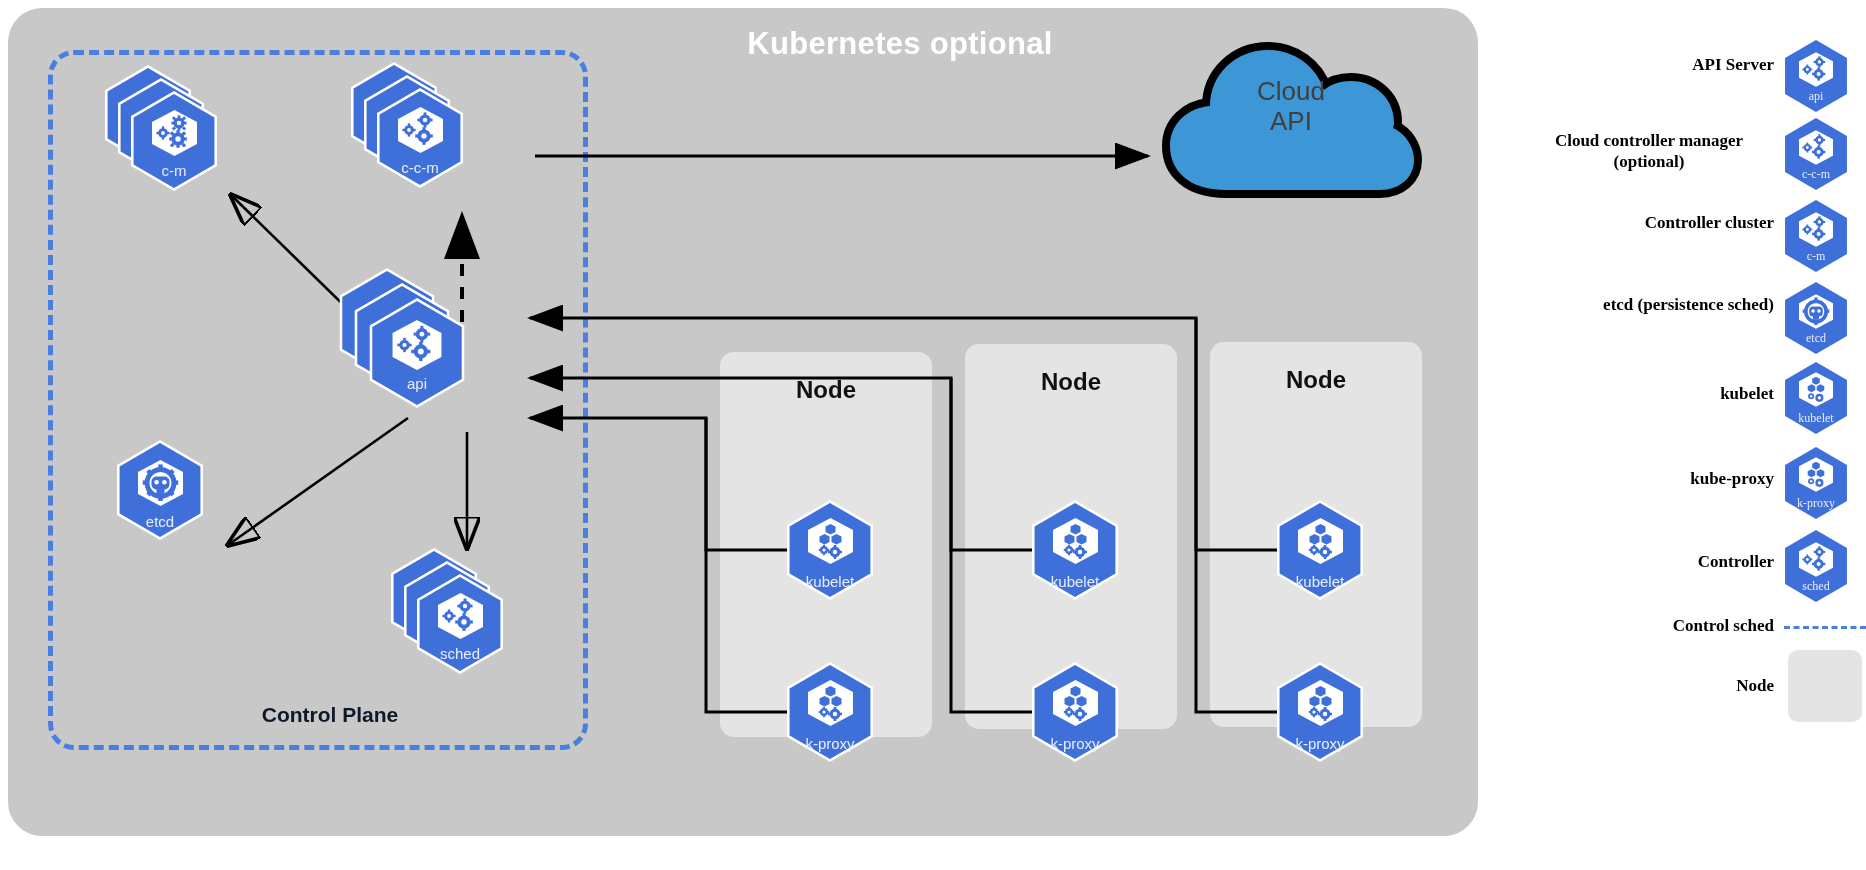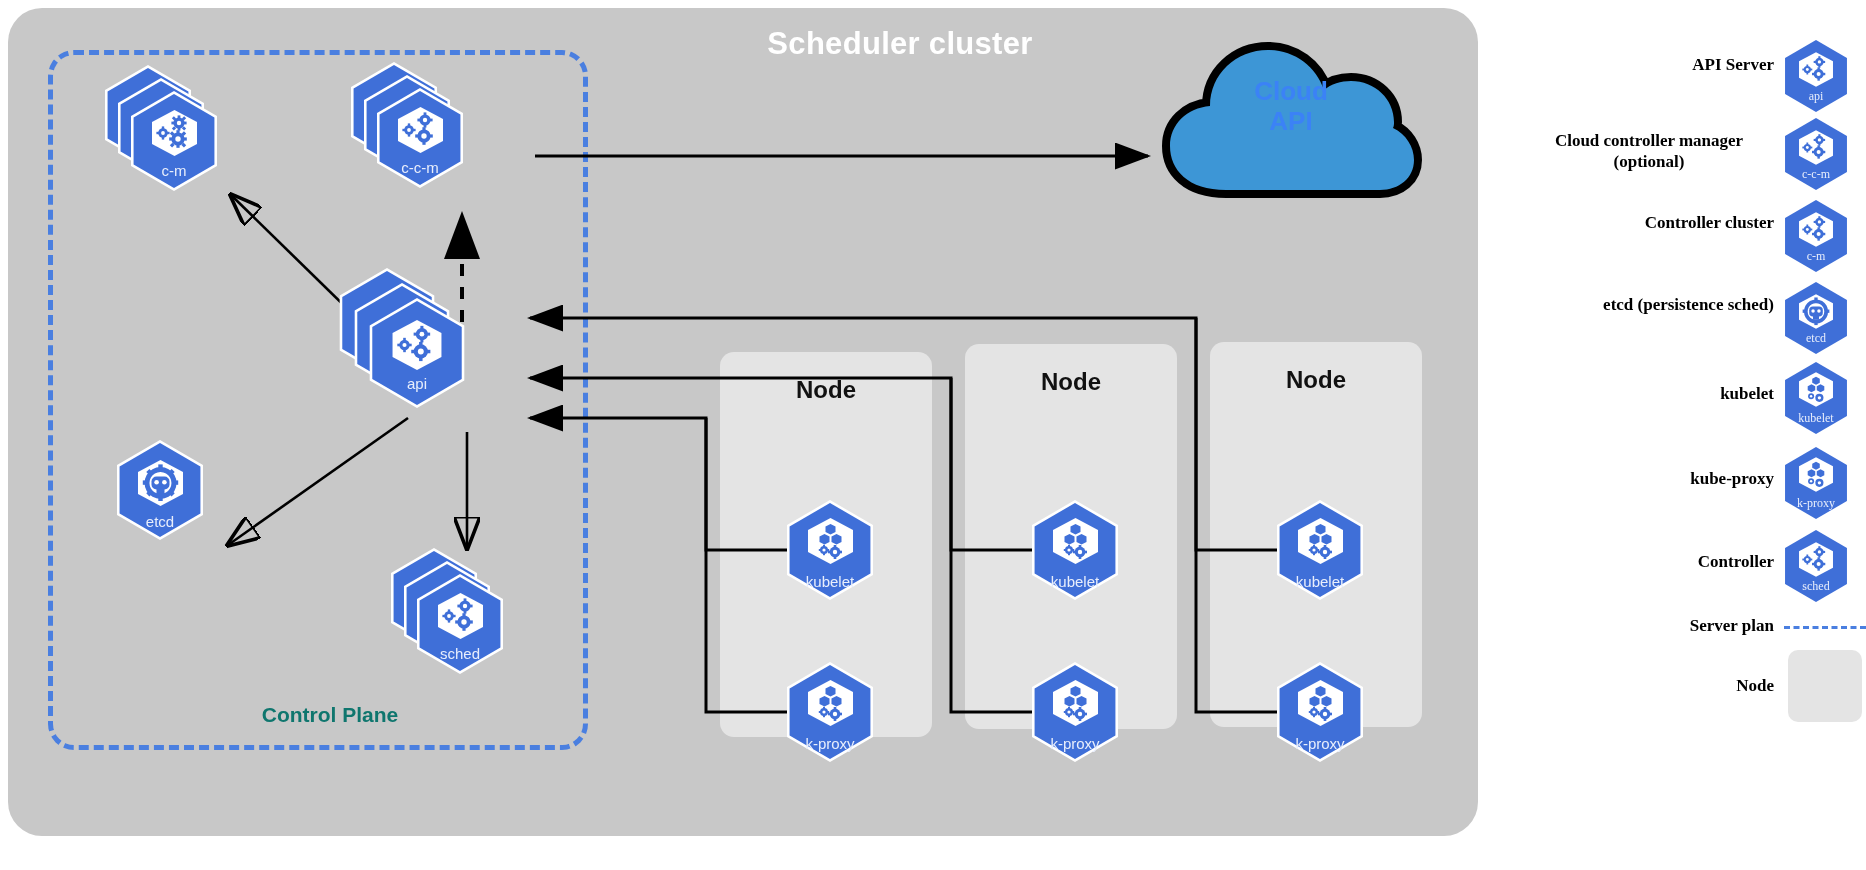--- a/index.html
+++ b/index.html
@@ -57,7 +57,7 @@
 <body>
 
 <div id="cluster-box"></div>
-<div id="cluster-title">Scheduler cluster</div>
+<div id="cluster-title">Kubernetes optional</div>
 
 <div id="control-plane-box"></div>
 <div id="control-plane-label">Control Plane</div>

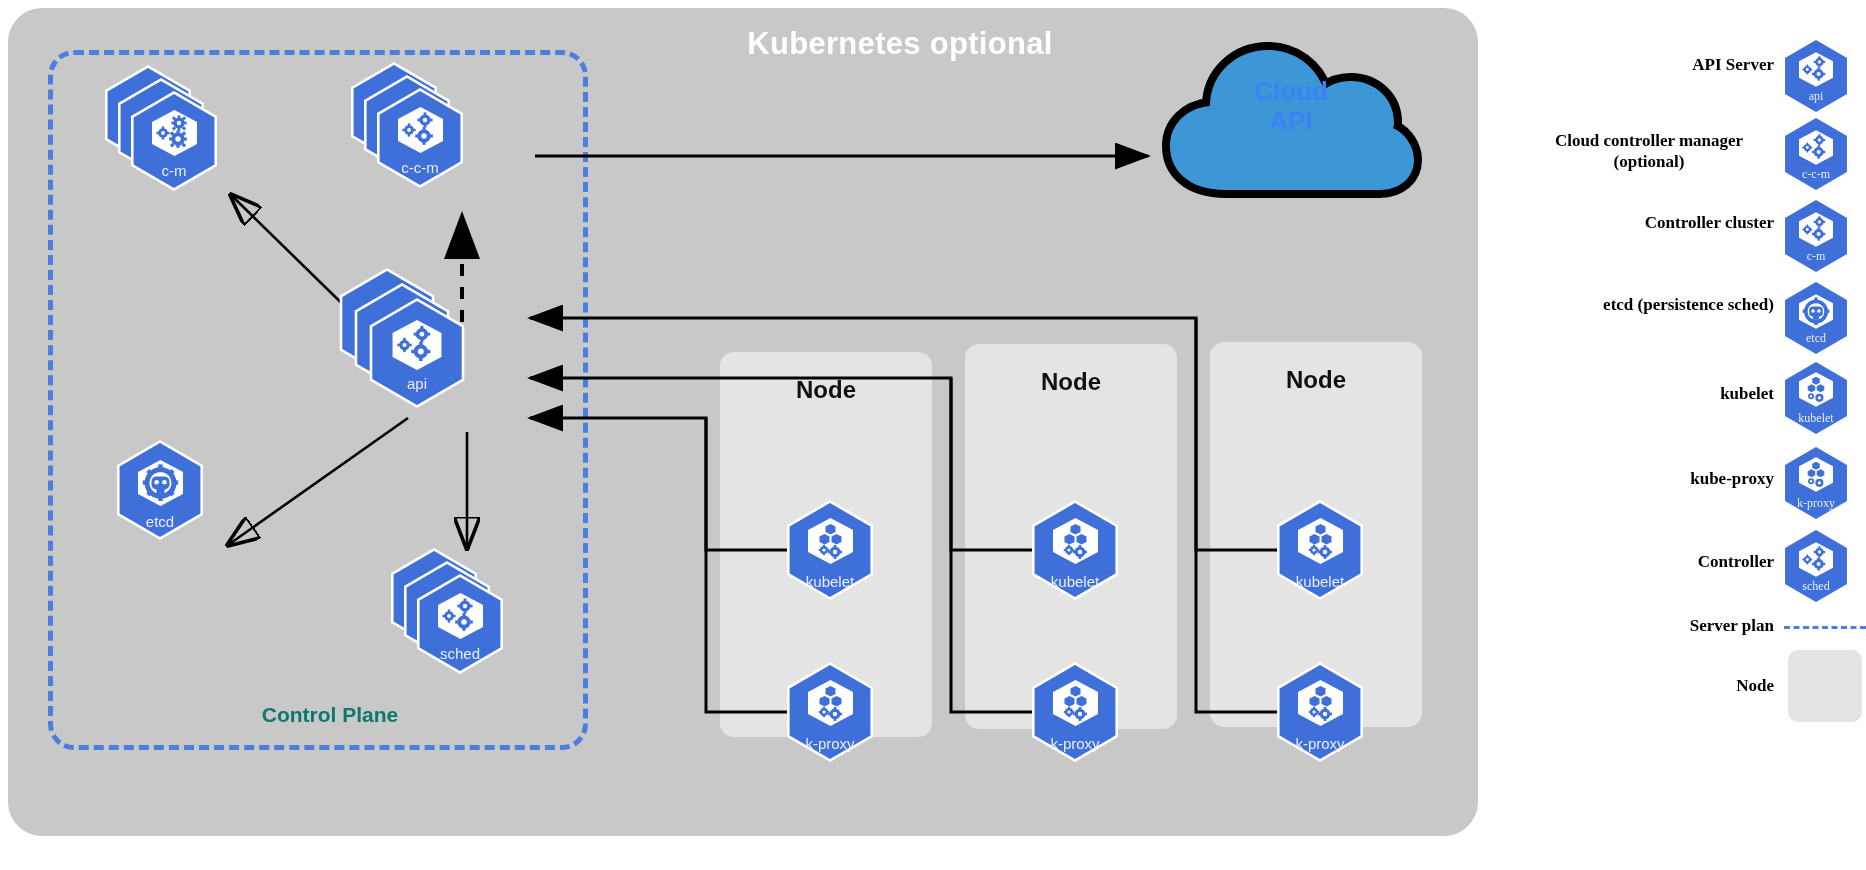--- a/index.html
+++ b/index.html
@@ -32,7 +32,7 @@
   
   #cloud-provider-api{position:absolute;left:1160px;top:38px;width:262px;height:160px;}
   #cloud-provider-api .cl-text{position:absolute;left:0;top:38px;width:100%;text-align:center;
-      color:#3b82f6;font-size:26px;font-weight:bold;line-height:1.16;z-index:3;}
+      color:#404040;font-size:26px;font-weight:normal;line-height:1.16;z-index:3;}
 
   
   .node-box{position:absolute;width:212px;height:385px;background:#e4e4e4;border-radius:14px;}

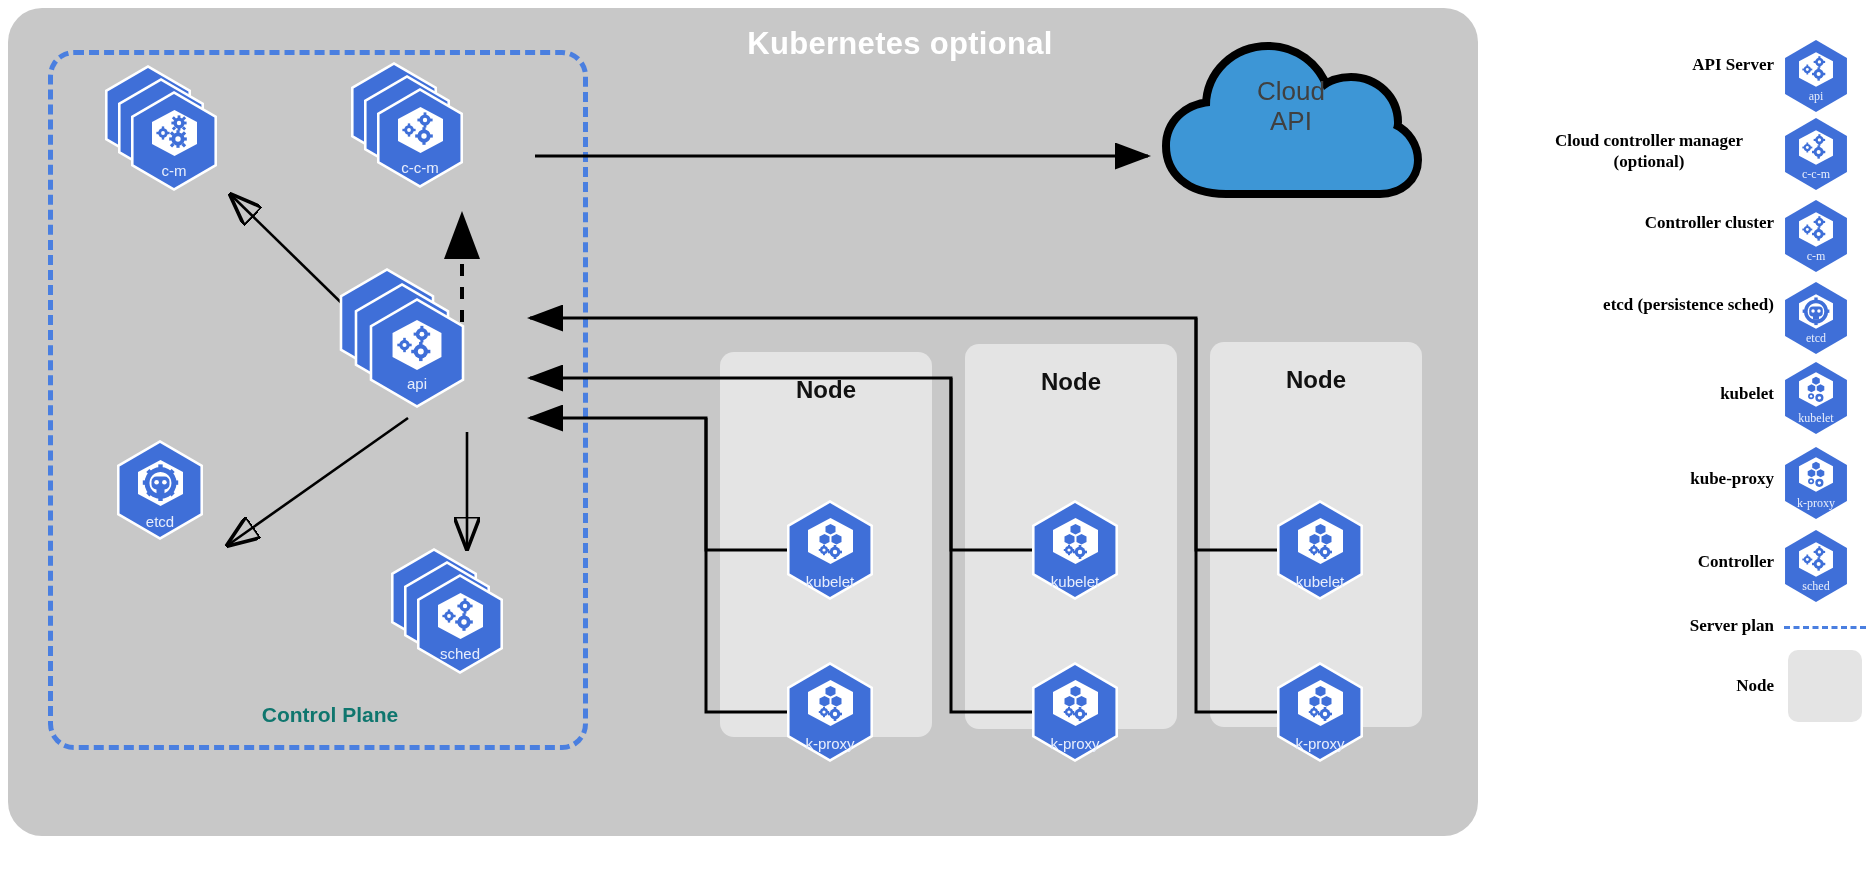--- a/index.html
+++ b/index.html
@@ -651,7 +651,7 @@
   </div>
 
   <div class="legend-row" style="top:612px;height:30px;">
-    <div class="legend-label" style="top:4px;">Server plan</div>
+    <div class="legend-label" style="top:4px;">Control sched</div>
     <div id="legend-dash" style="top:14px;"></div>
   </div>
 

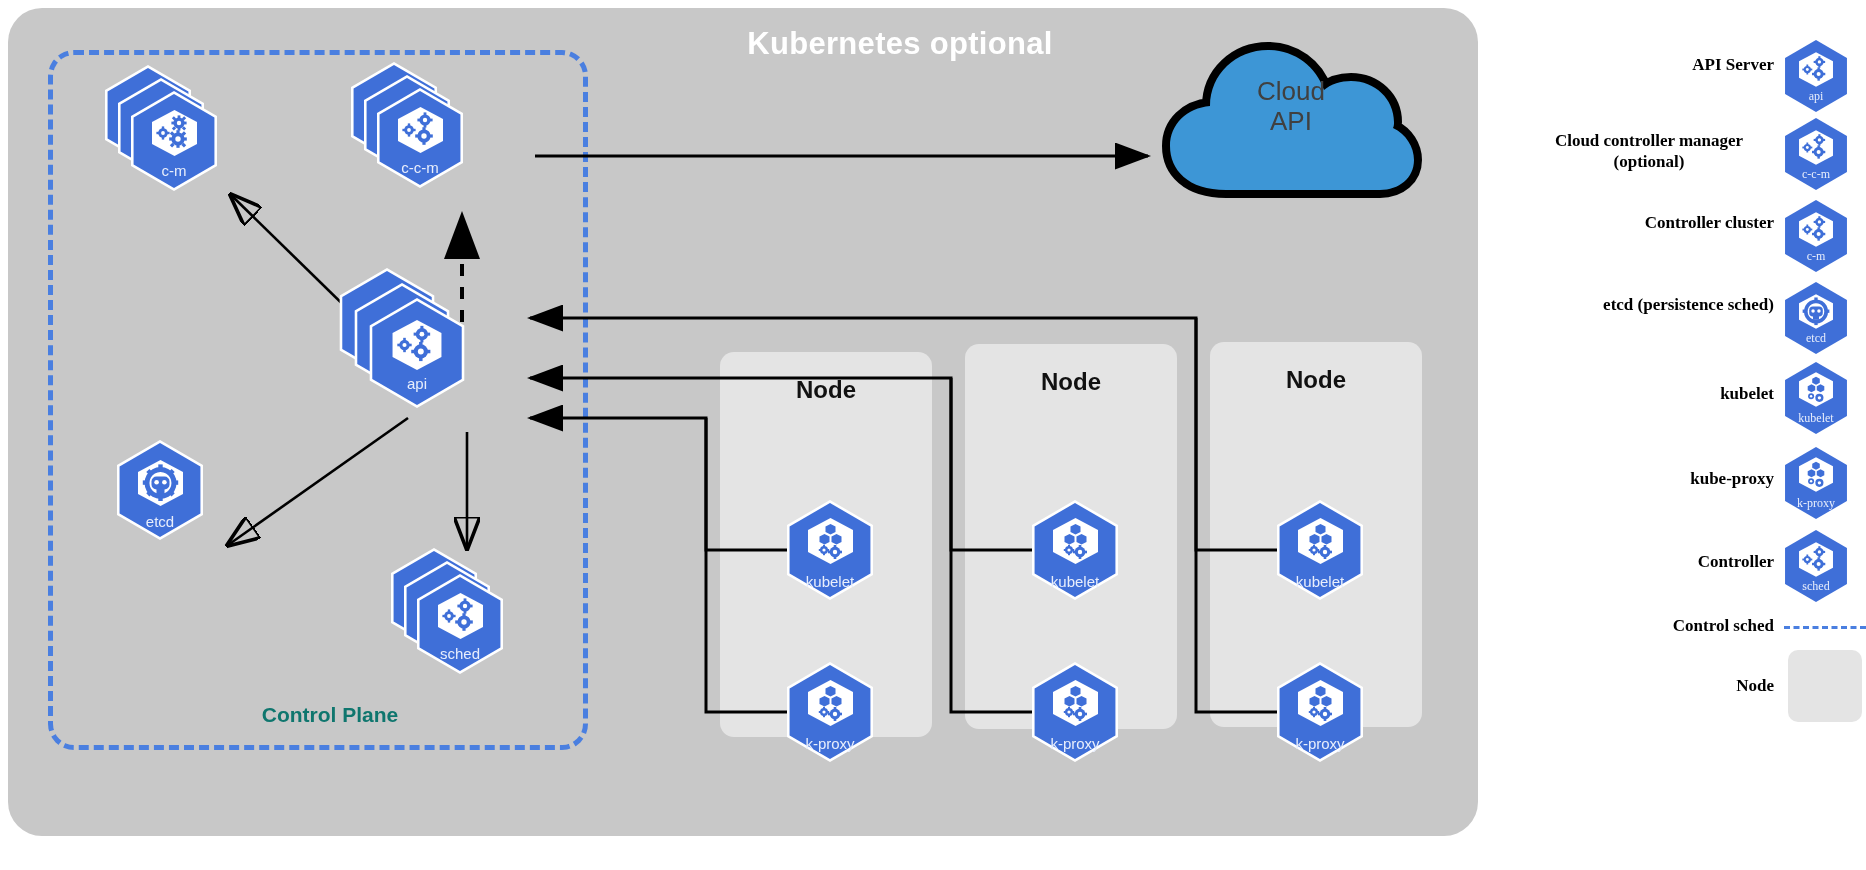--- a/index.html
+++ b/index.html
@@ -16,7 +16,7 @@
   #control-plane-box{position:absolute;left:48px;top:50px;width:540px;height:700px;
       border:5px dashed #4a7fe0;border-radius:26px;box-sizing:border-box;}
   #control-plane-label{position:absolute;left:180px;top:703px;width:300px;text-align:center;
-      color:#0f766e;font-size:21px;font-weight:bold;}
+      color:#0f172a;font-size:21px;font-weight:bold;}
 
   
   .hex{position:absolute;}

